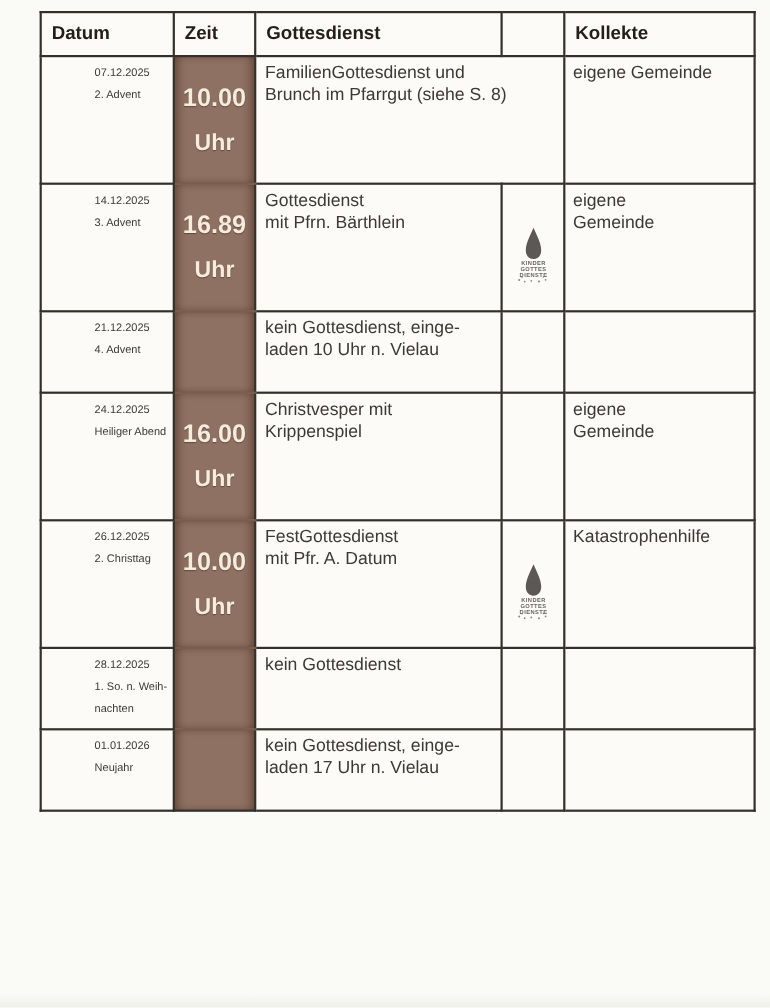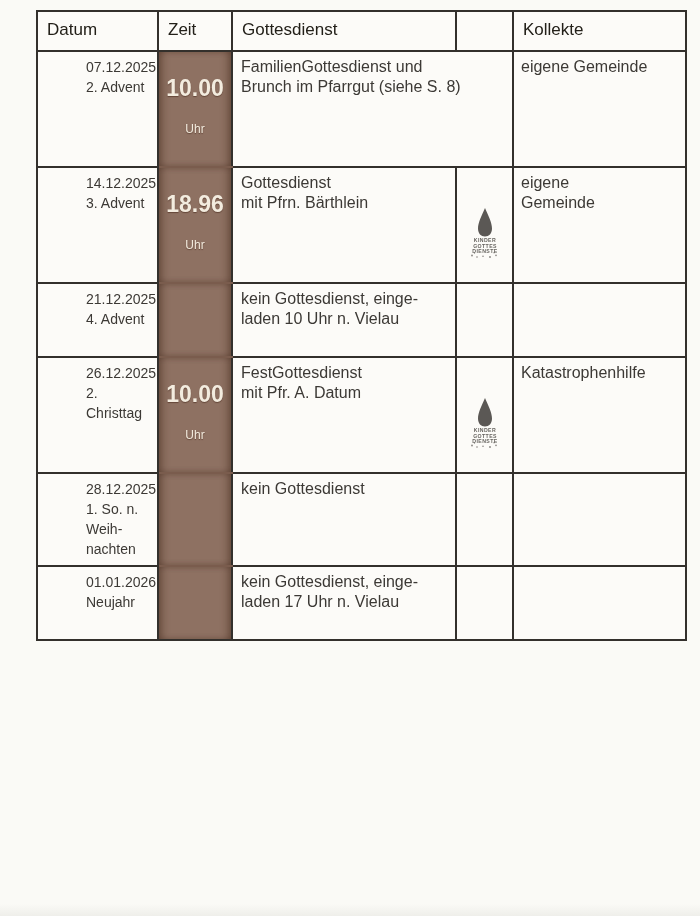--- a/index.html
+++ b/index.html
@@ -40,7 +40,7 @@
     white-space:pre-line;
   }
   th{
-    font-size:17px;font-weight:normal;color:var(--header-text);
+    font-size:17px;font-weight:bold;color:var(--header-text);
     text-align:left;padding:8px 4px 8px 9px;height:22px;
   }
   th.zeit-h{}

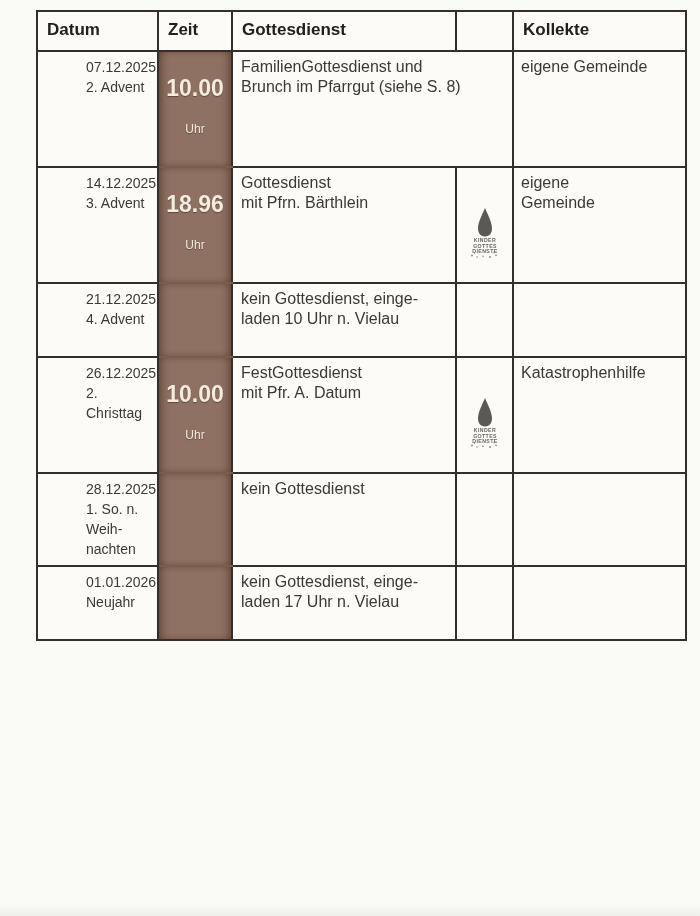--- a/index.html
+++ b/index.html
@@ -48,7 +48,7 @@
     font-size:16px;line-height:20px;color:var(--body-text);
     padding:5px 4px 6px 8px;
   }
-  td.datum{font-size:14px;padding-left:48px;}
+  td.datum{font-size:10px;padding-left:48px;}
   td.zeit{
     background:var(--time-band);
     border-top-color:var(--time-band-divider);

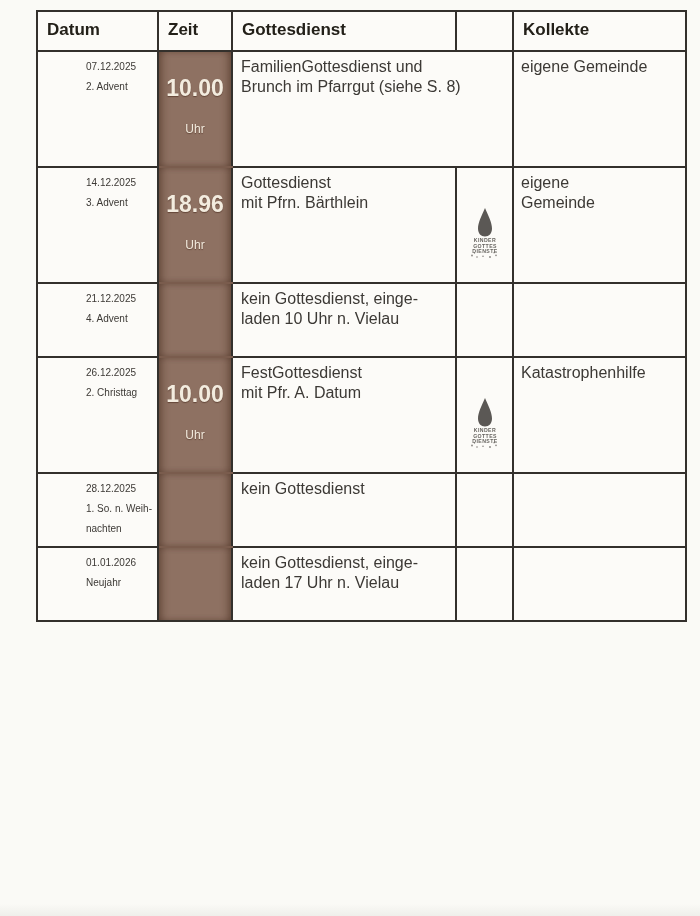--- a/index.html
+++ b/index.html
@@ -63,7 +63,7 @@
   tbody tr:last-child td.zeit{border-bottom-color:var(--grid-line);}
   td.zeit .t{display:block;font-weight:bold;font-size:23px;line-height:21px;
     text-shadow:0 1px 1px rgba(60,30,15,0.5);}
-  td.zeit .u{display:block;font-weight:normal;font-size:12px;line-height:21px;
+  td.zeit .u{display:block;font-weight:bold;font-size:21px;line-height:21px;
     text-shadow:0 1px 1px rgba(60,30,15,0.5);}
   td.icon-cell{vertical-align:middle;text-align:center;padding:2px;}
   td.kollekte{padding-left:7px;}

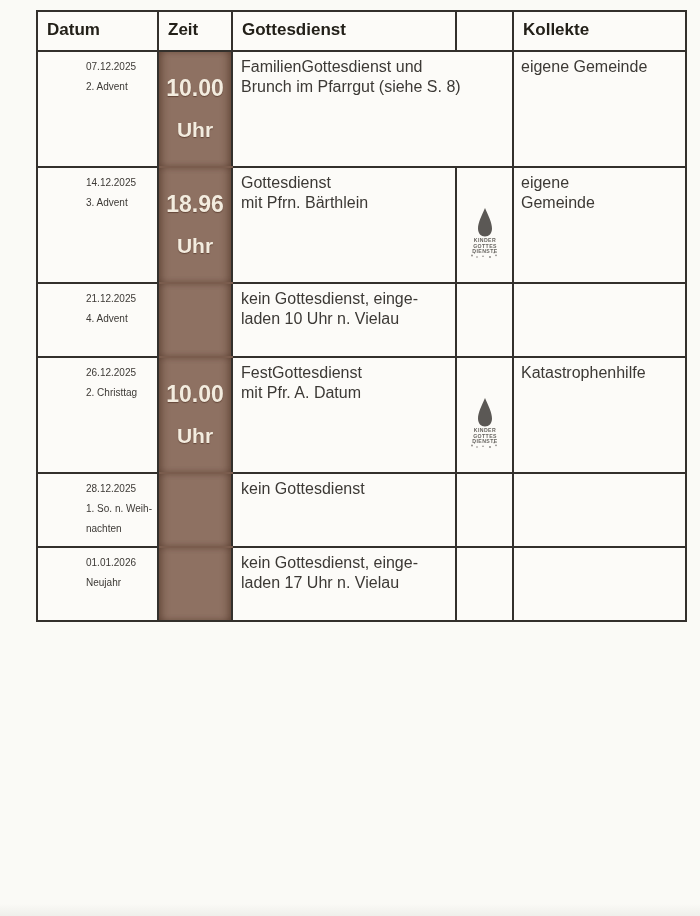--- a/index.html
+++ b/index.html
@@ -107,7 +107,7 @@
     <td class="datum">14.12.2025
 3. Advent</td>
     <td class="zeit">
-      <span class="t">18.96</span>
+      <span class="t">16.89</span>
       <span class="u">Uhr</span>
     </td>
     <td class="service">Gottesdienst

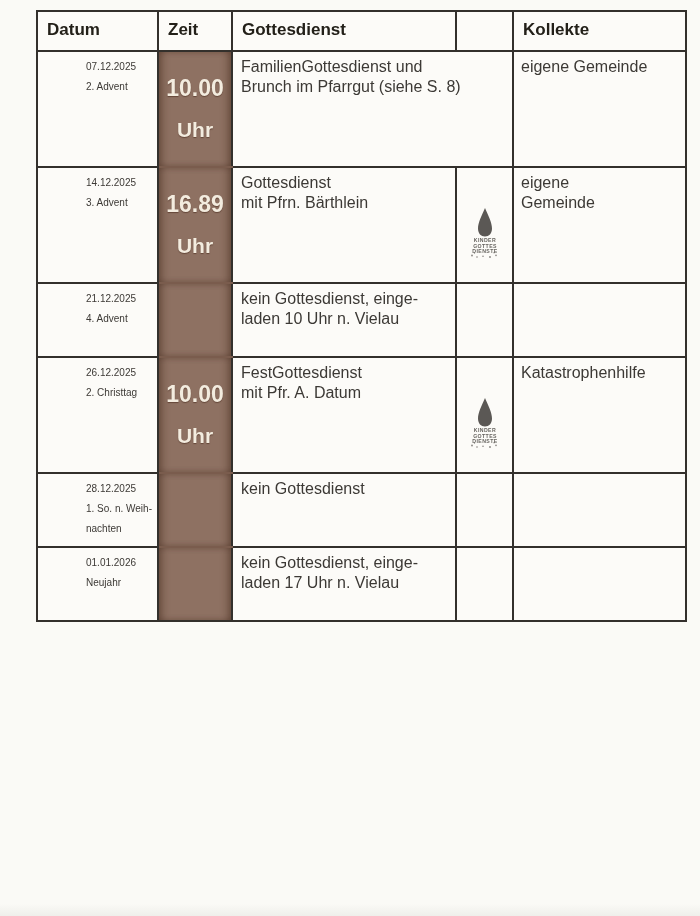--- a/index.html
+++ b/index.html
@@ -147,6 +147,21 @@
     <td class="kollekte"></td>
   </tr>
         <tr>
+    <td class="datum">24.12.2025
+Heiliger Abend</td>
+    <td class="zeit">
+      <span class="t">16.00</span>
+      <span class="u">Uhr</span>
+    </td>
+    <td class="service">Christvesper mit
+Krippenspiel</td>
+    <td class="icon-cell">
+      
+    </td>
+    <td class="kollekte">eigene
+Gemeinde</td>
+  </tr>
+        <tr>
     <td class="datum">26.12.2025
 2. Christtag</td>
     <td class="zeit">

